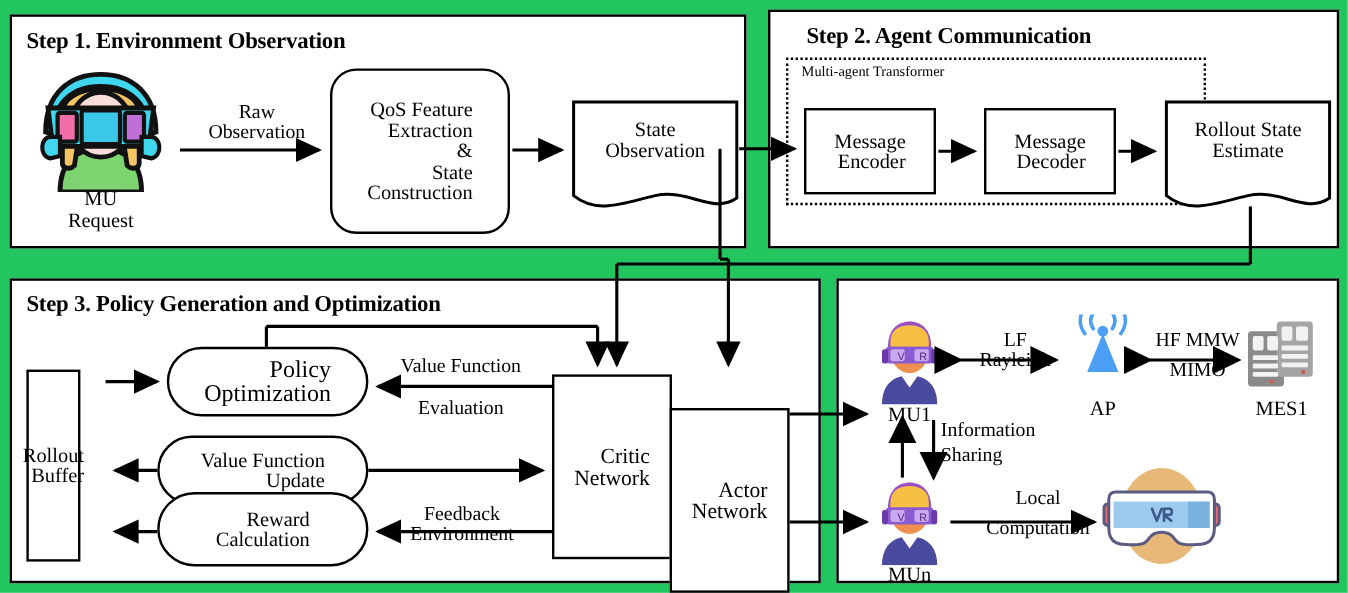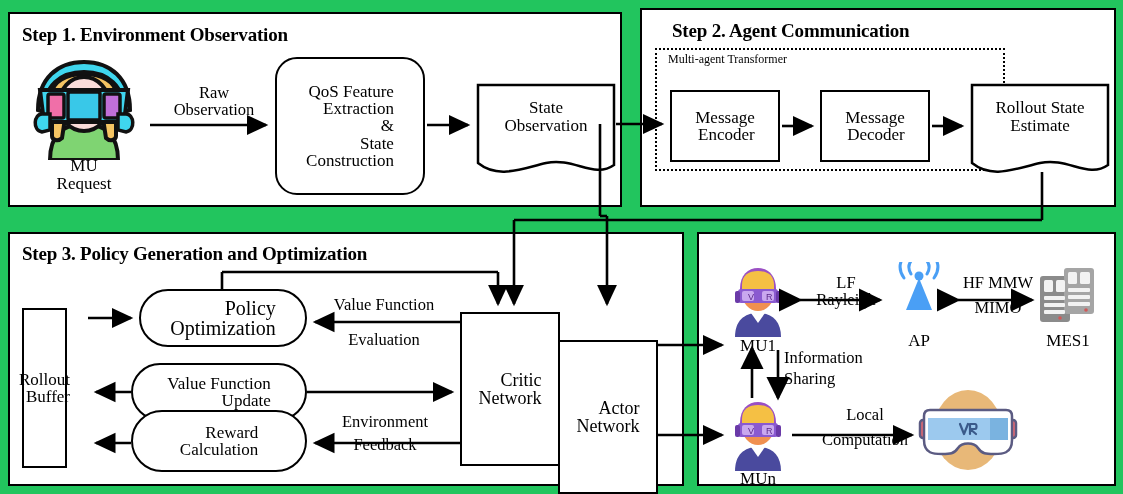--- a/index.html
+++ b/index.html
@@ -259,8 +259,8 @@
   </div>
 
   <div class="elabel" style="left:312px; top:413px; width:146px;">
+    <div style="margin-top:6px;">Feedback</div>
     <div>Environment</div>
-    <div style="margin-top:6px;">Feedback</div>
   </div>
 
   <div class="icon-wrap" style="left:728px; top:265px; width:60px; height:72px;">

